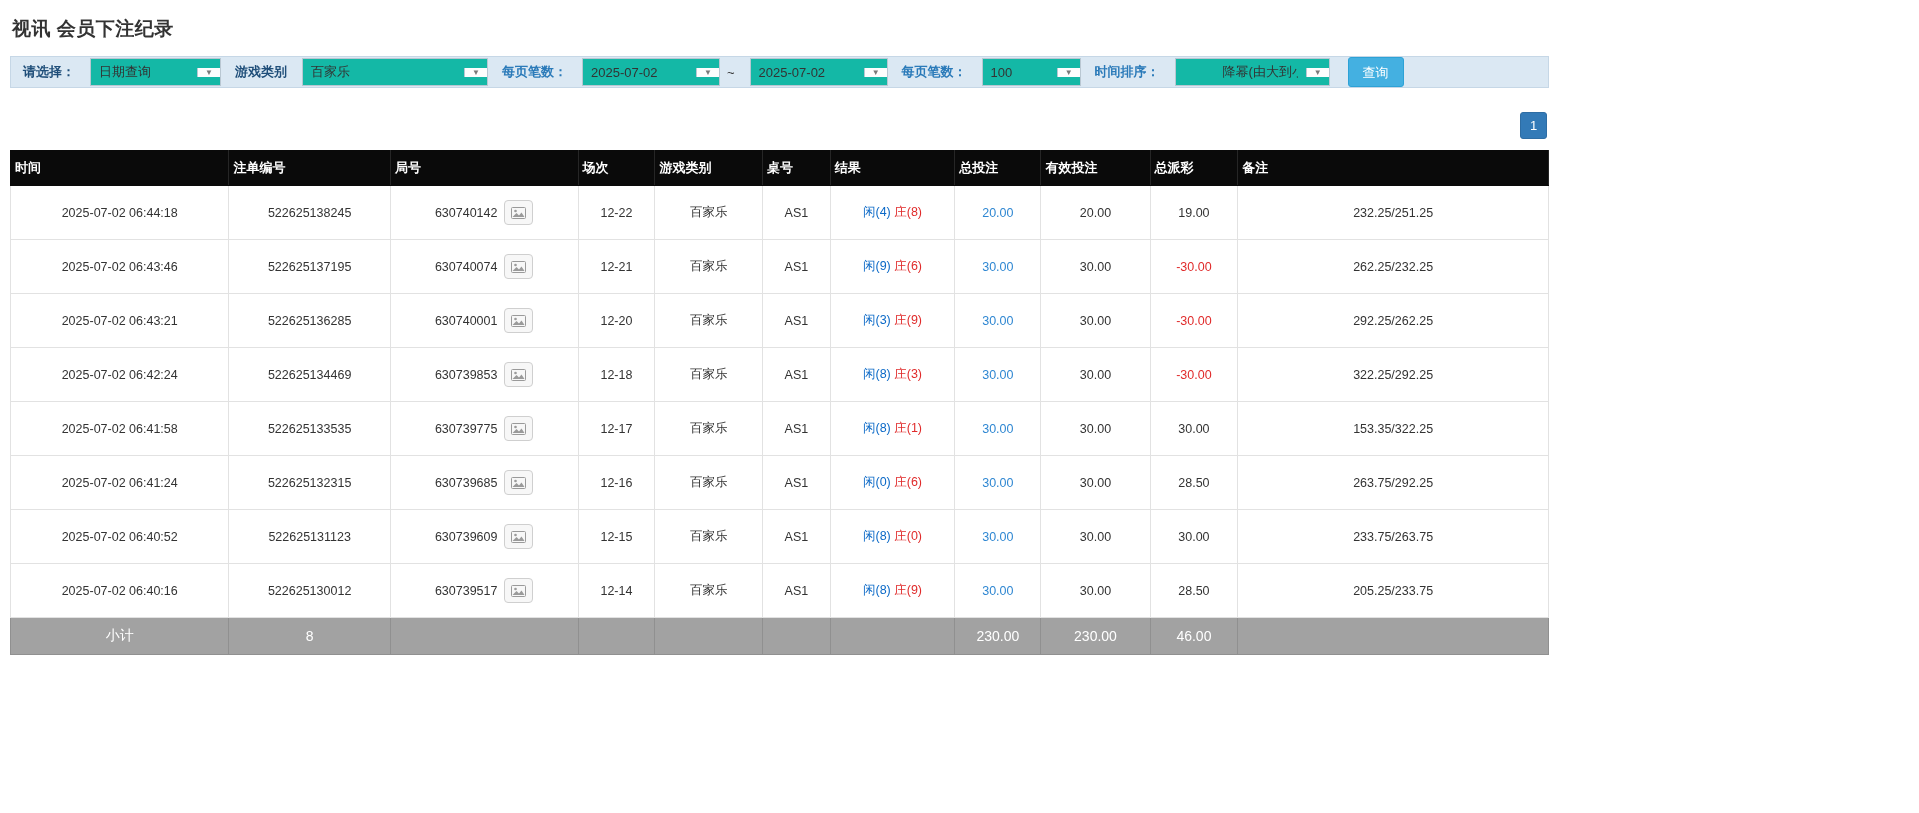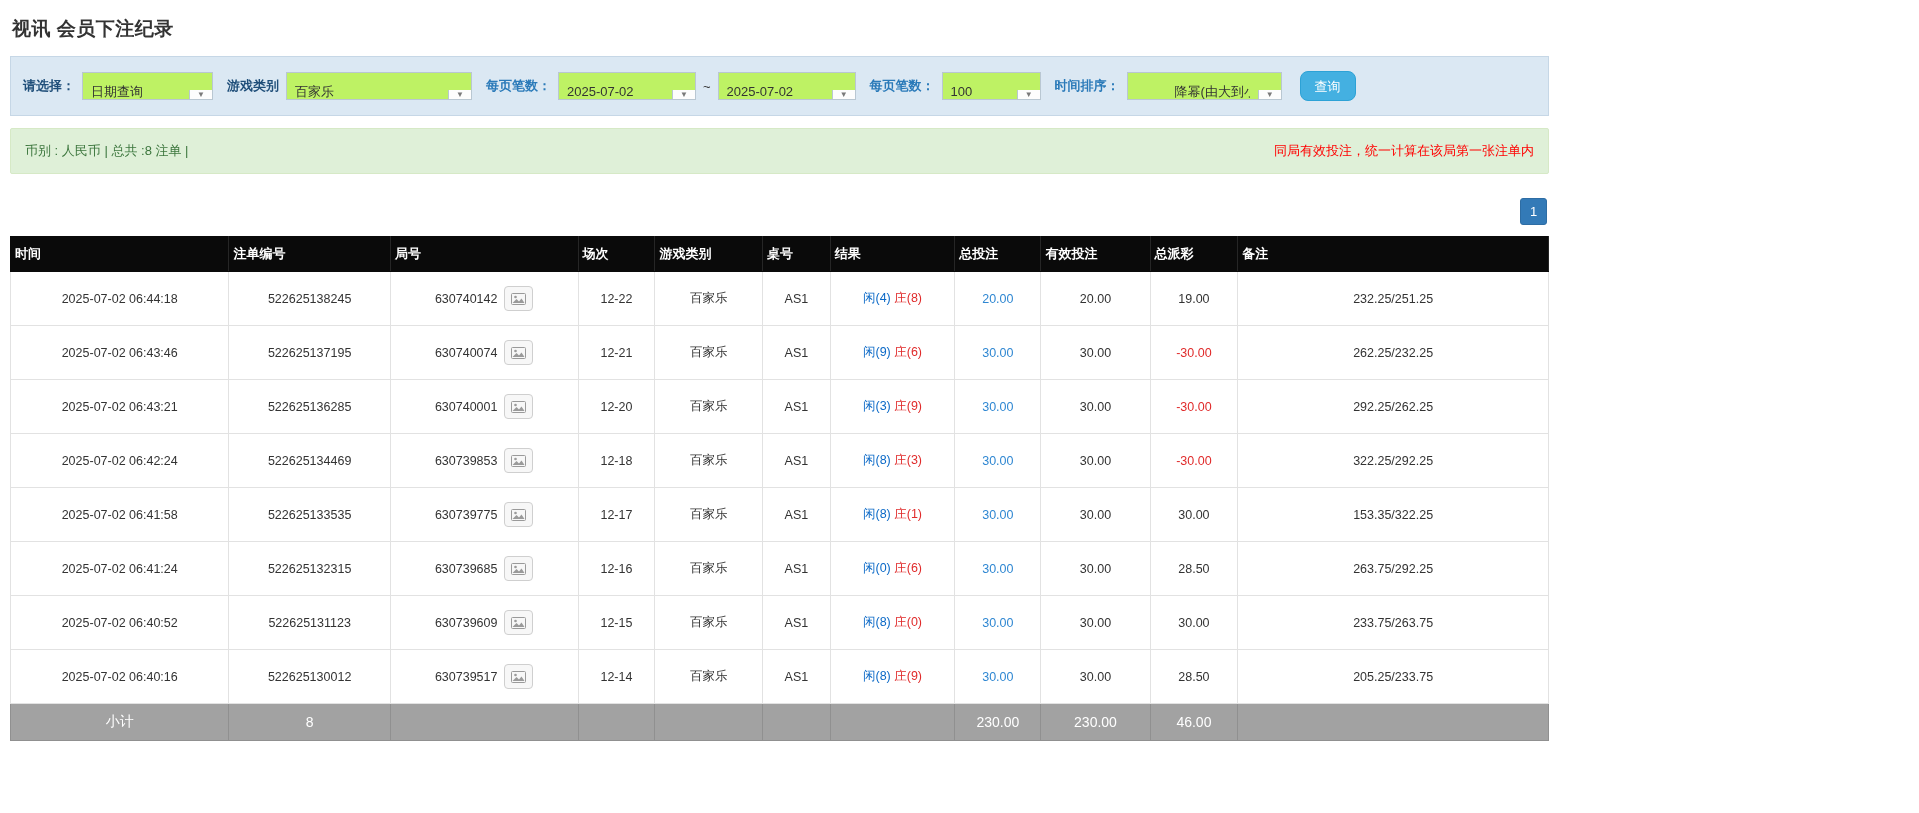--- a/index.html
+++ b/index.html
@@ -10,7 +10,7 @@
   .page-title { font-size:19px; font-weight:bold; color:#333; margin:8px 0 14px 2px; letter-spacing:0.5px; }
 
   
-  .filter-bar { background:#dbe8f3; border:1px solid #c6d7e6; padding:9px 12px; display:flex; align-items:center; height:60px; }
+  .filter-bar { background:#dbe8f3; border:1px solid #c6d7e6; padding:9px 12px; display:flex; align-items:center; height:32px; }
   .fgroup { display:flex; align-items:center; margin-right:14px; }
   .flabel { font-size:13px; font-weight:bold; white-space:nowrap; margin-right:7px; }
   .flabel.dark { color:#1f4e79; }

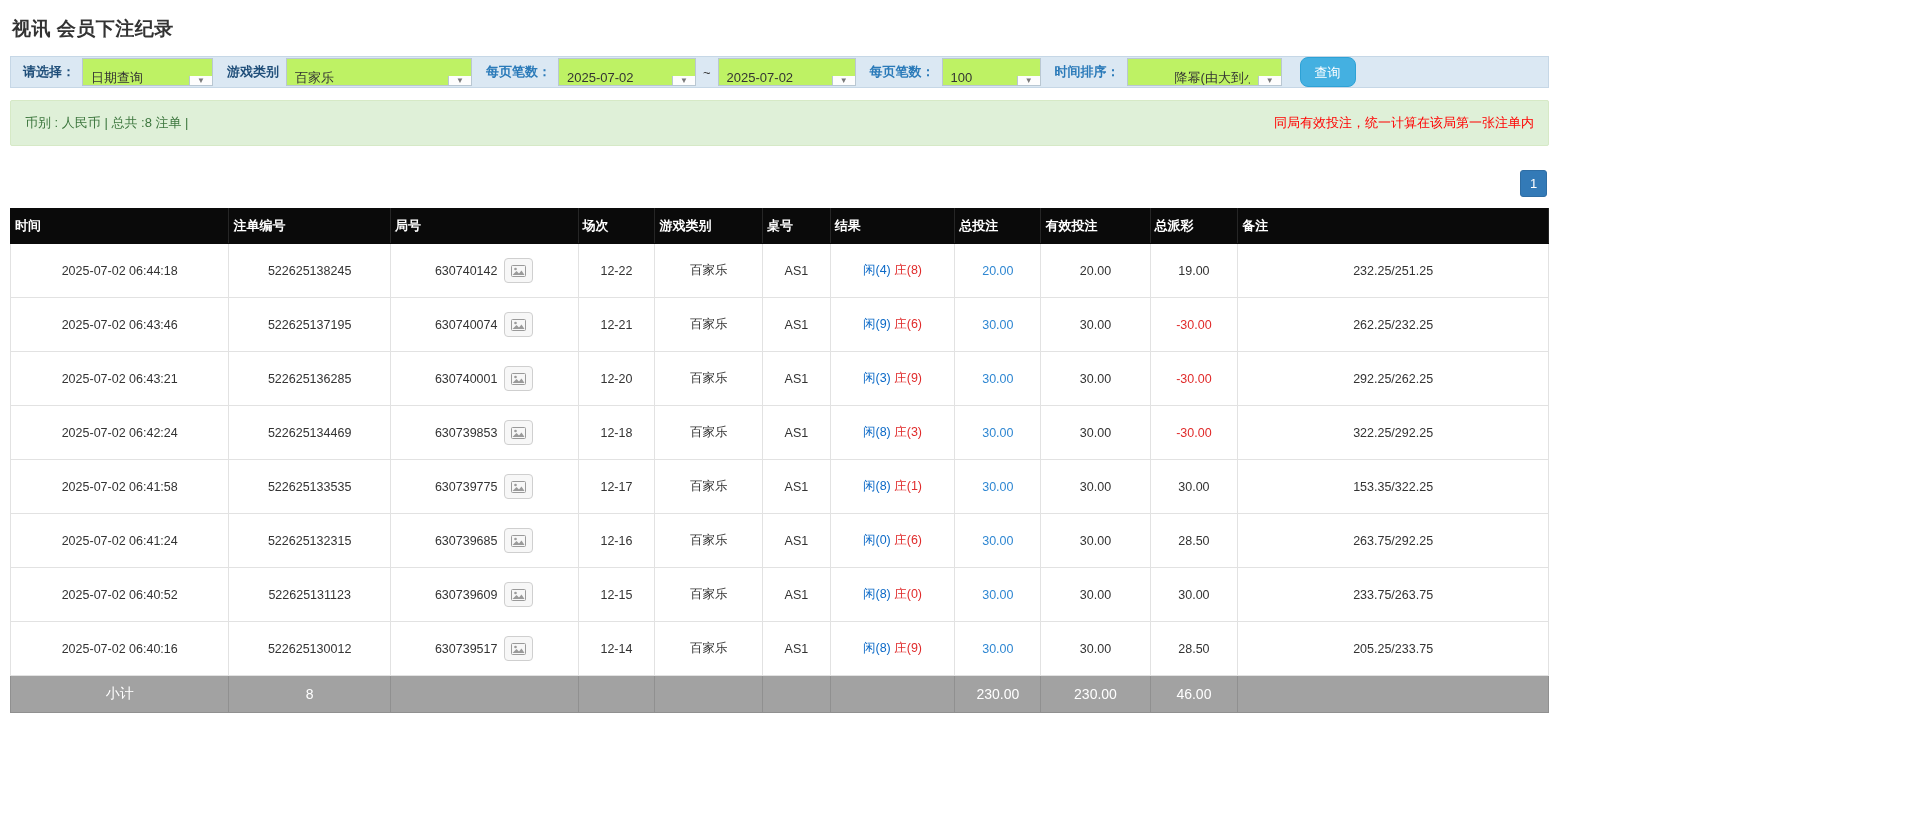--- a/index.html
+++ b/index.html
@@ -15,7 +15,7 @@
   .flabel { font-size:13px; font-weight:bold; white-space:nowrap; margin-right:7px; }
   .flabel.dark { color:#1f4e79; }
   .flabel.blue { color:#2a7ab9; }
-  .combo { display:flex; align-items:flex-end; background:#bef264; border:1px solid #b9c7d2; height:28px; }
+  .combo { display:flex; align-items:center; background:#14b8a6; border:1px solid #b9c7d2; height:28px;margin-left:8px; }
   .combo input { border:none; outline:none; padding:0 8px; font-size:13px; font-family:inherit; color:#333; background:transparent; width:100%; }
   .combo .arrow { width:23px; flex:0 0 23px; border-left:1px solid #b9c7d2; background:#fdfdfd; display:flex; align-items:center; justify-content:center; color:#7a7a7a; font-size:8px; cursor:pointer; }
   .tilde { margin:0 7px; color:#333; font-size:13px; }

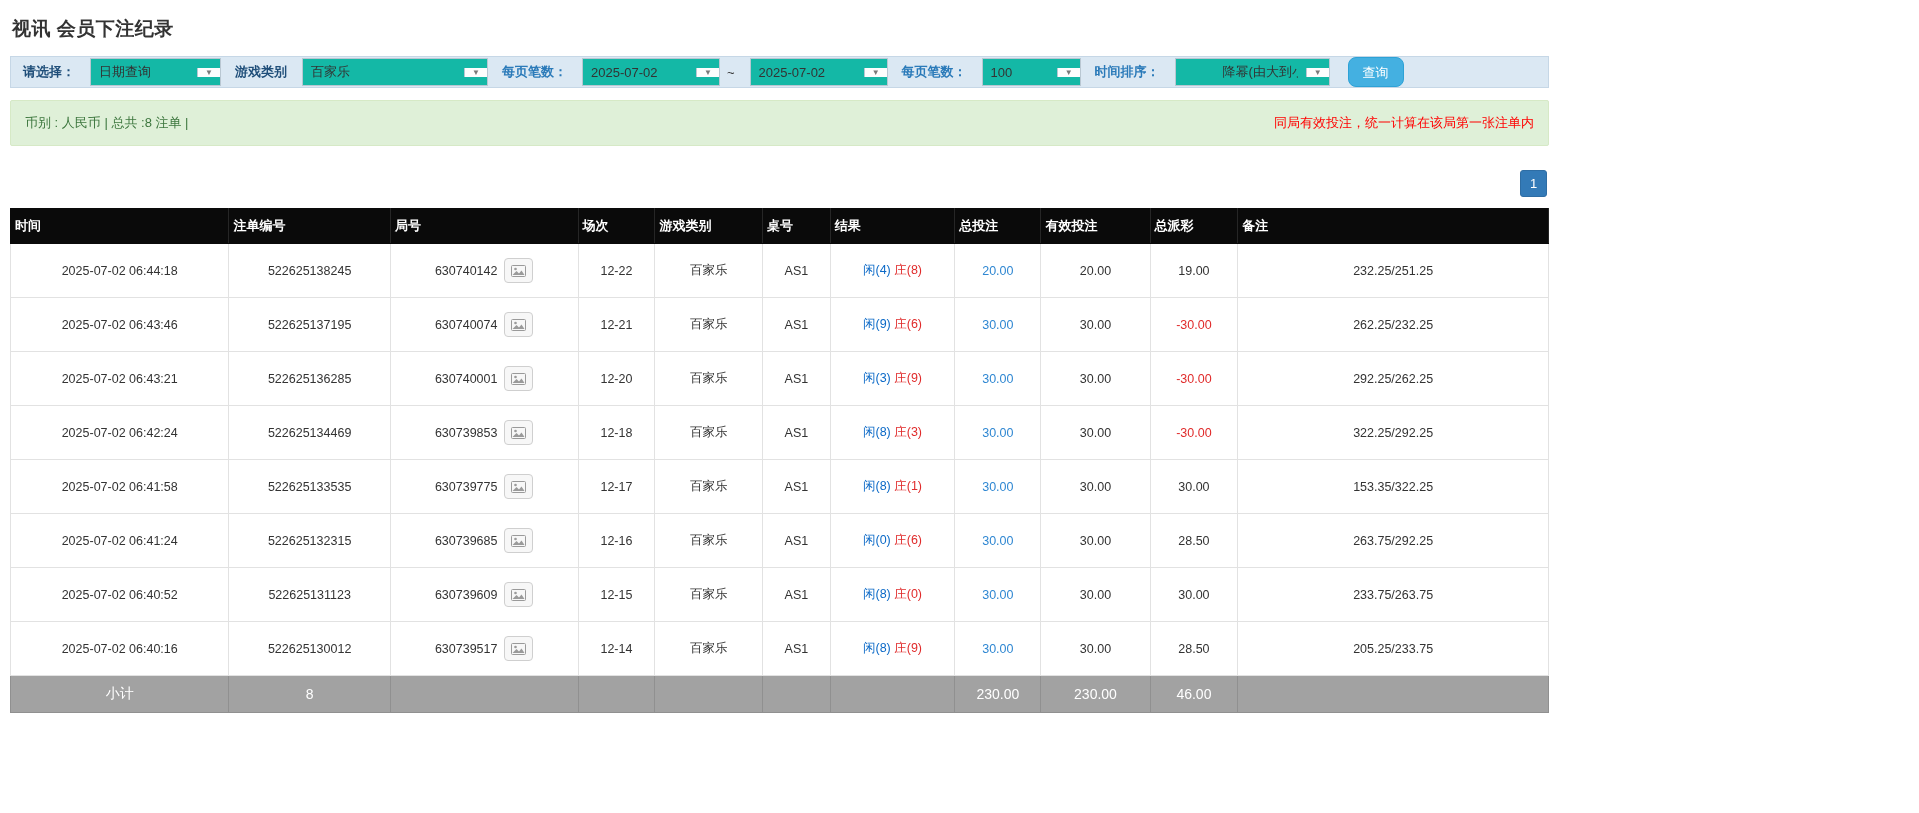--- a/index.html
+++ b/index.html
@@ -19,7 +19,7 @@
   .combo input { border:none; outline:none; padding:0 8px; font-size:13px; font-family:inherit; color:#333; background:transparent; width:100%; }
   .combo .arrow { width:23px; flex:0 0 23px; border-left:1px solid #b9c7d2; background:#fdfdfd; display:flex; align-items:center; justify-content:center; color:#7a7a7a; font-size:8px; cursor:pointer; }
   .tilde { margin:0 7px; color:#333; font-size:13px; }
-  .btn-search { background:#44b0e1; color:#fff; border:1px solid #2da2d6; font-size:13px; font-family:inherit; padding:6px 14px; border-radius:8px; cursor:pointer; margin-left:4px; height:30px; }
+  .btn-search { background:#44b0e1; color:#fff; border:1px solid #2da2d6; font-size:13px; font-family:inherit; padding:6px 14px; border-radius:3px; cursor:pointer; margin-left:4px; height:30px; }
 
   
   .summary-bar { margin-top:12px; background:#dff0d8; border:1px solid #d6e9c6; border-radius:2px; padding:13px 14px; display:flex; justify-content:space-between; align-items:center; font-size:13px; }

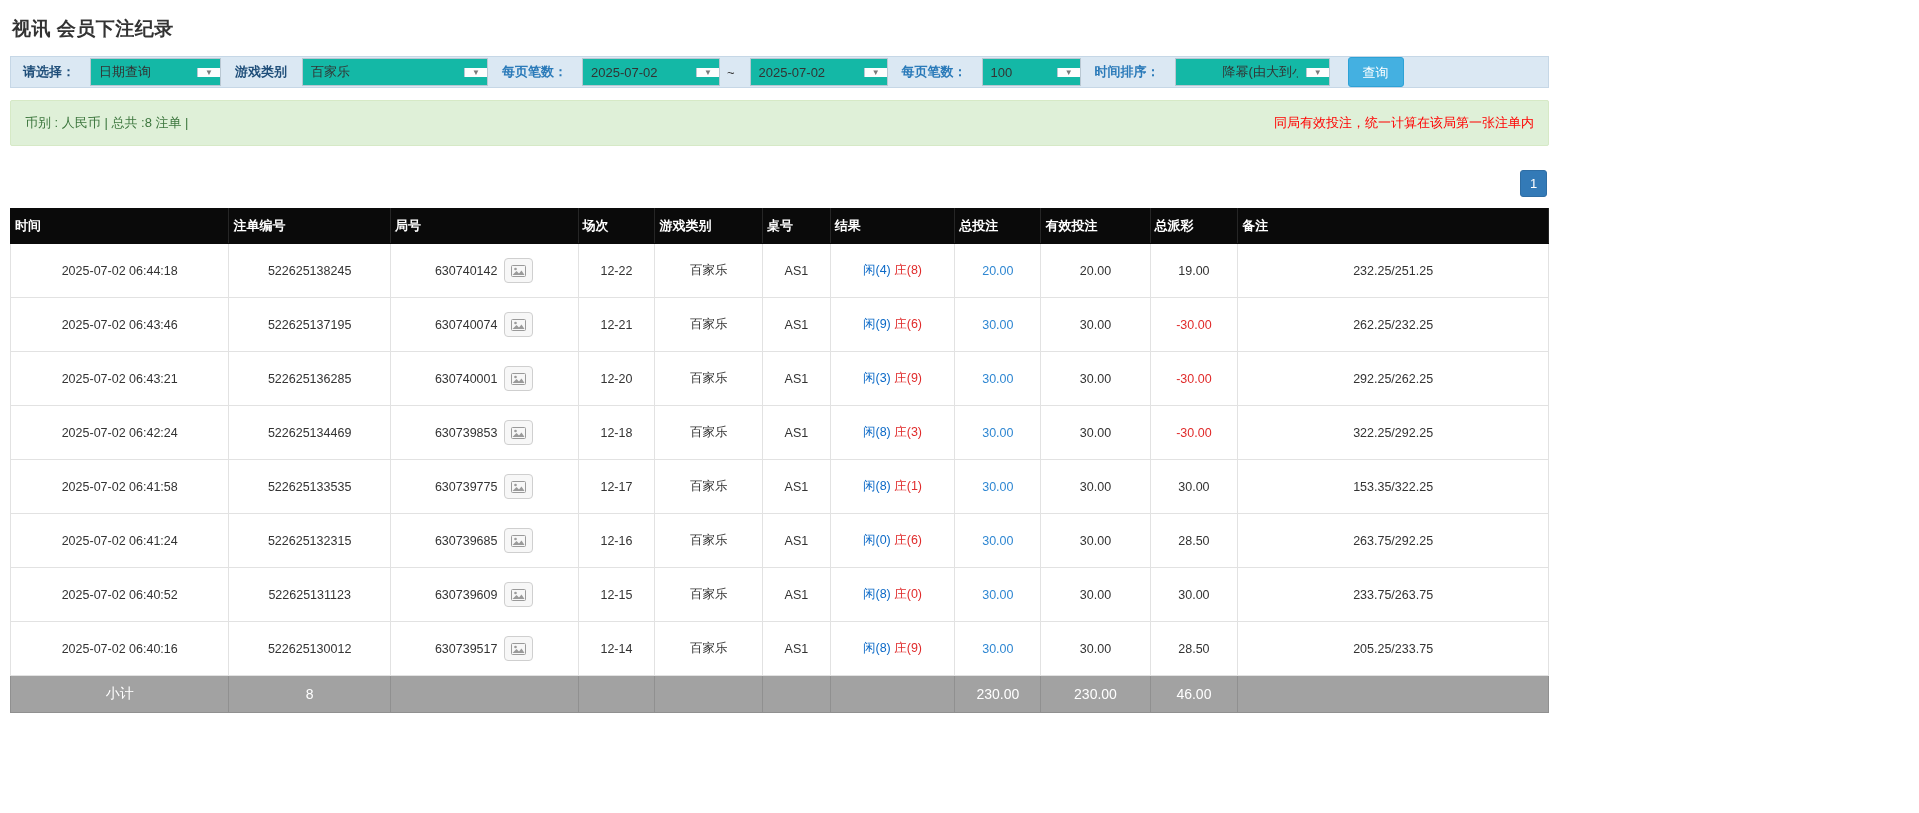--- a/index.html
+++ b/index.html
@@ -100,10 +100,6 @@
     <button class="btn-search">查询</button>
   </div>
 
-  <div class="summary-bar">
-    <span class="summary-left">币别 : 人民币 | 总共 :8 注单 |</span>
-    <span class="summary-right">同局有效投注，统一计算在该局第一张注单内</span>
-  </div>
 
   <div class="pagination">
     <div class="page-btn">1</div>

